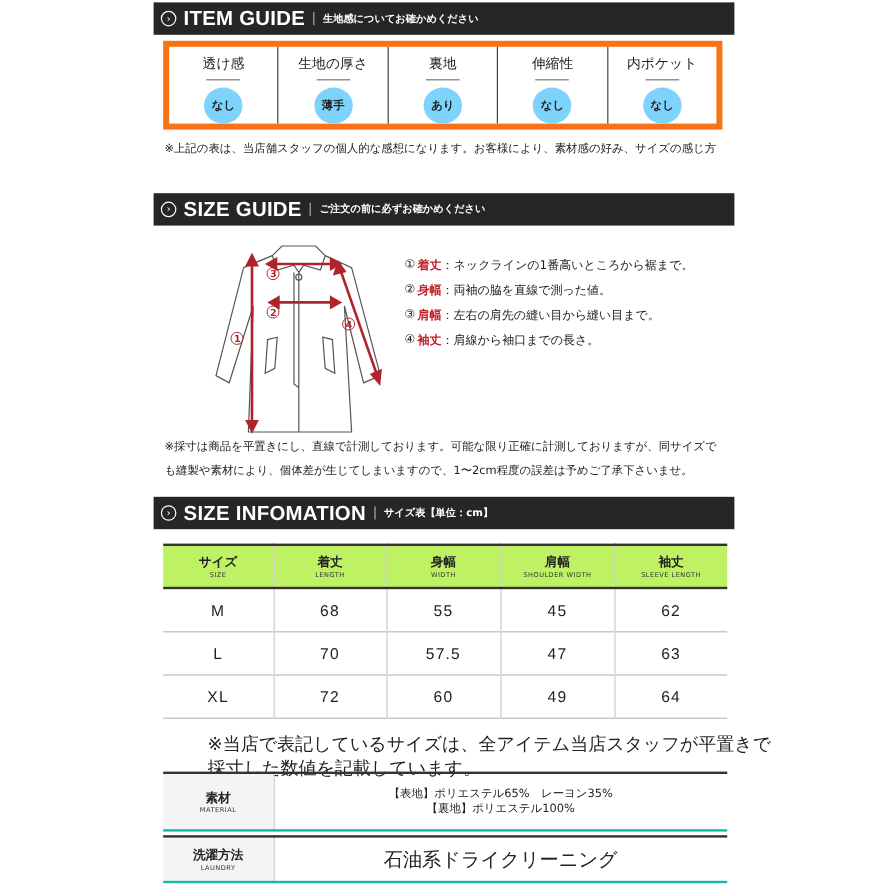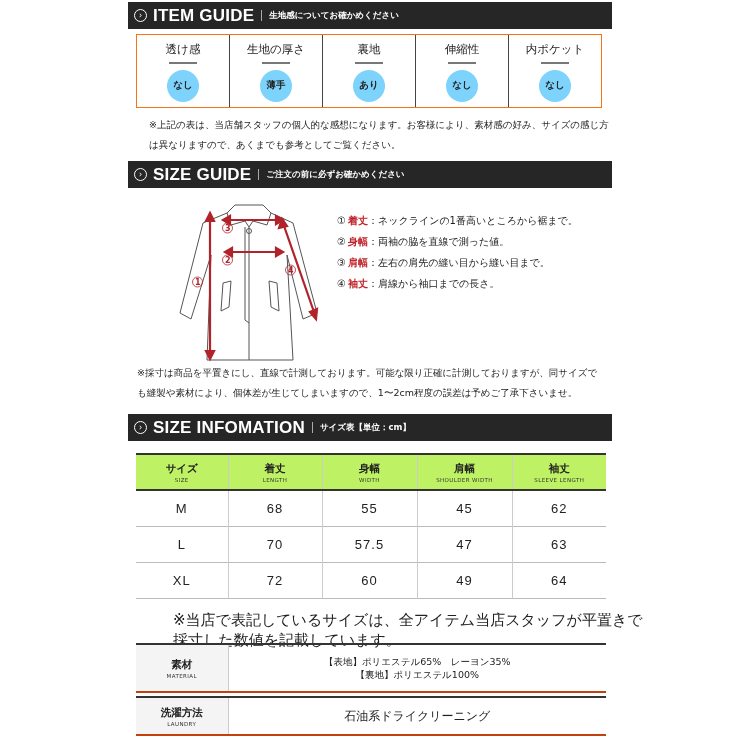--- a/index.html
+++ b/index.html
@@ -21,7 +21,7 @@
   
   .guide-table {
     position: absolute; left: 136px; top: 34px; width: 466px; height: 74px;
-    border: 1px solid #f97316; display: flex;
+    border: 5px solid #f97316; display: flex;
   }
   .guide-cell {
     flex: 1; border-right: 1px solid #444; display: flex; flex-direction: column; align-items: center; padding-top: 7px;

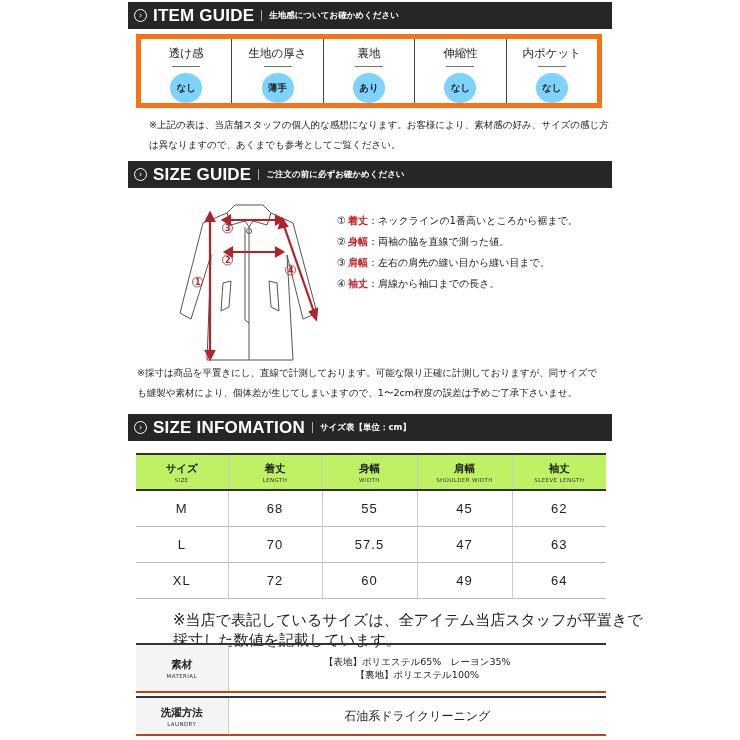--- a/index.html
+++ b/index.html
@@ -98,7 +98,7 @@
   </div>
 </div>
 
-<div class="note" style="top:115px;margin-left:12px;">
+<div class="note" style="top:115px;">
   <div>※上記の表は、当店舗スタッフの個人的な感想になります。お客様により、素材感の好み、サイズの感じ方</div>
   <div>は異なりますので、あくまでも参考としてご覧ください。</div>
 </div>

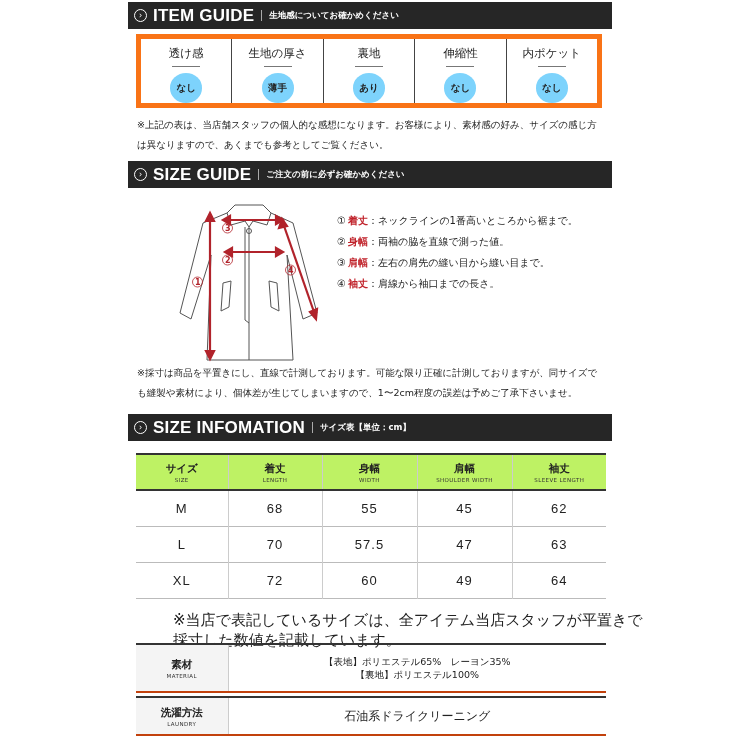--- a/index.html
+++ b/index.html
@@ -100,7 +100,6 @@
 
 <div class="note" style="top:115px;">
   <div>※上記の表は、当店舗スタッフの個人的な感想になります。お客様により、素材感の好み、サイズの感じ方</div>
-  <div>は異なりますので、あくまでも参考としてご覧ください。</div>
 </div>
 
 <div class="section-bar" style="top:161px;">

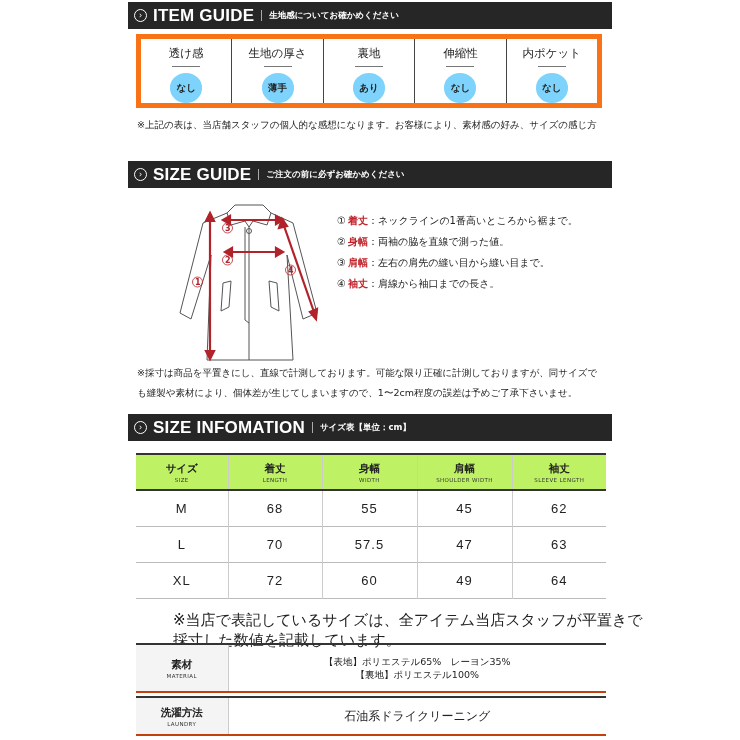--- a/index.html
+++ b/index.html
@@ -54,7 +54,7 @@
   .size-table td { font-family: "Liberation Sans", sans-serif; font-size: 13px; color: #222; letter-spacing: 1px; }
 
   .material-table { position: absolute; left: 136px; width: 470px; border-collapse: collapse; }
-  .material-table tr { border-top: 2px solid #333; border-bottom: 2px solid #c2410c; }
+  .material-table tr { border-top: 2px solid #333; border-bottom: 2px solid #14b8a6; }
   .material-table td.head { width: 92px; background: #f4f4f4; border-right: 1px solid #ccc; text-align: center; }
   .material-table td.head .jp { display: block; font-size: 10.5px; font-weight: bold; color: #222; }
   .material-table td.head .en { display: block; font-size: 5.5px; color: #333; letter-spacing: 0.4px; margin-top: 1px; }

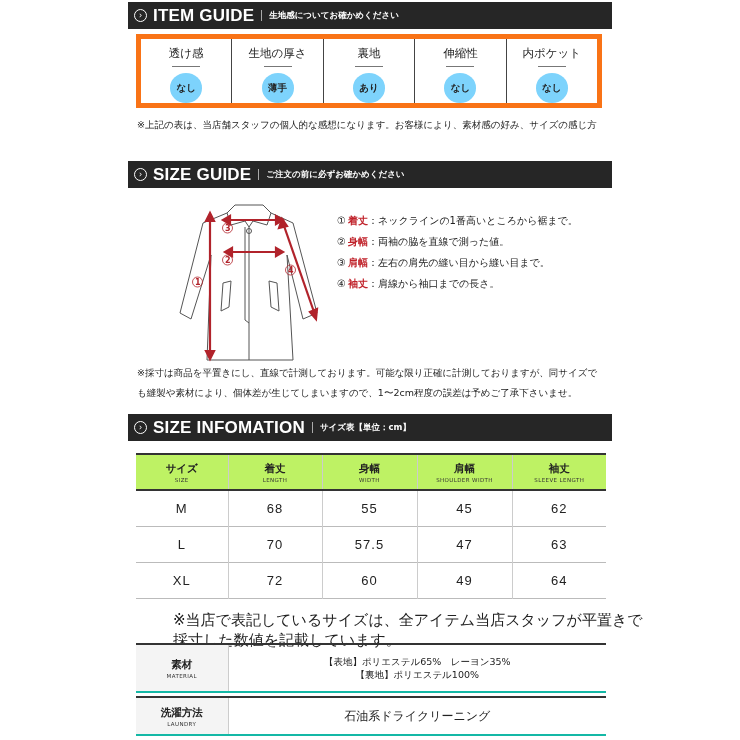--- a/index.html
+++ b/index.html
@@ -266,7 +266,7 @@
           <span class="jp">洗濯方法</span>
           <span class="en">LAUNDRY</span>
         </td>
-    <td class="body" style="font-size:12px;">石油系ドライクリーニング</td>
+    <td class="body" style="font-size:16px;">石油系ドライクリーニング</td>
   </tr>
 </tbody>
   </table>

